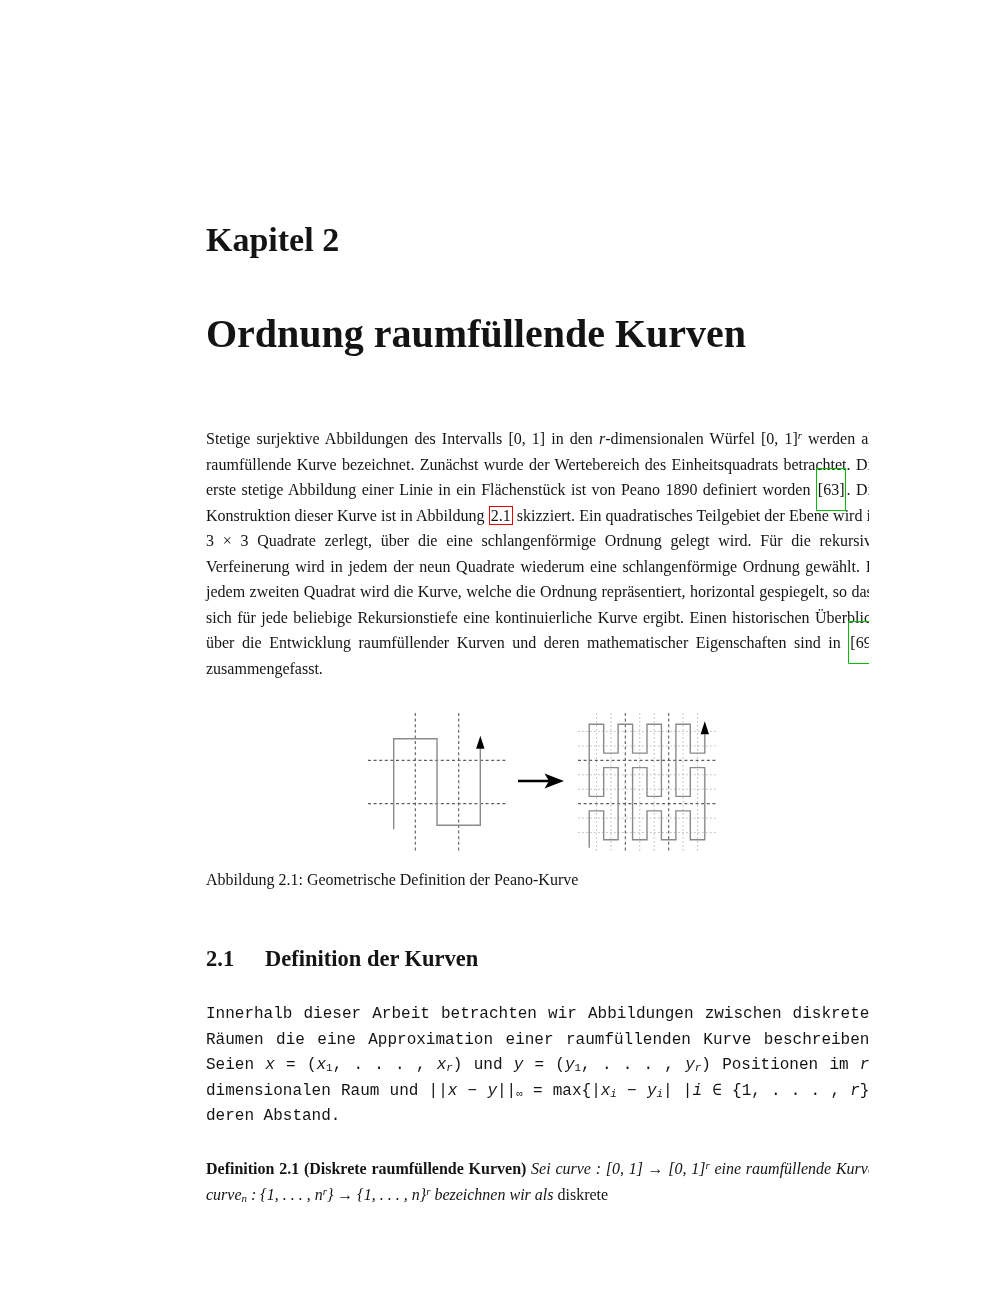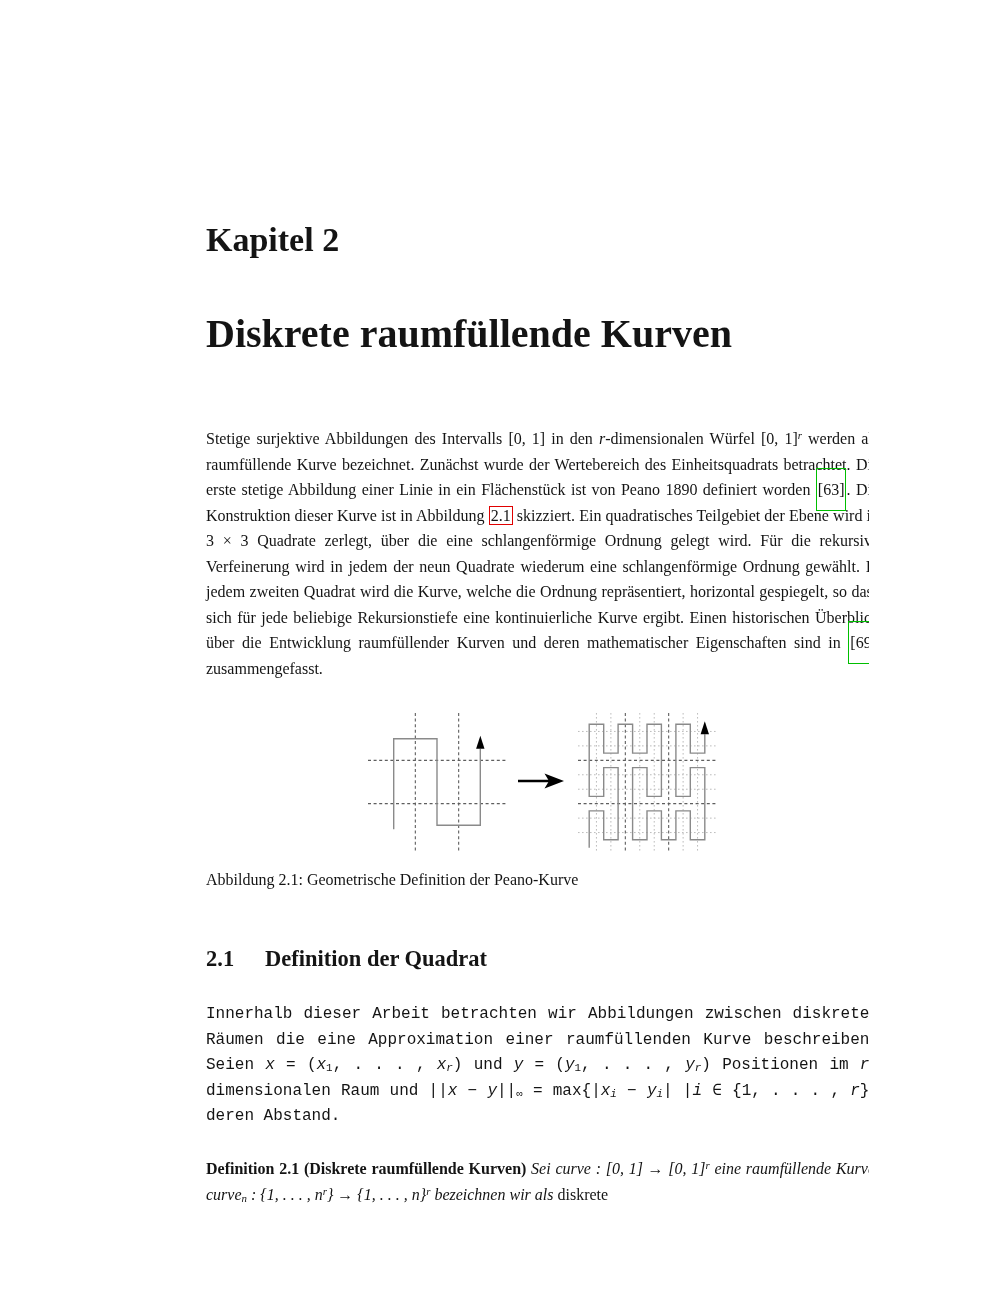--- a/index.html
+++ b/index.html
@@ -29,7 +29,7 @@
 
 <div class="page">
   <div class="chapter-label">Kapitel 2</div>
-  <div class="chapter-title">Diskrete raumfüllende Kurven</div>
+  <div class="chapter-title">Ordnung raumfüllende Kurven</div>
 
   <p class="body para1"><span>Stetige surjektive Abbildungen des Intervalls [0, 1] in den </span><span class="it">r</span><span>-dimensionalen Würfel [0, 1]</span><span class="it sp">r</span><span> werden als raumfüllende Kurve bezeichnet. Zunächst wurde der Wertebereich des Einheitsquadrats betrachtet. Die erste stetige Abbildung einer Linie in ein Flächenstück ist von Peano 1890 definiert worden </span><span class="bxg">[63]</span><span>. Die Konstruktion dieser Kurve ist in Abbildung </span><span class="bxr">2.1</span><span> skizziert. Ein quadratisches Teilgebiet der Ebene wird in 3 × 3 Quadrate zerlegt, über die eine schlangenförmige Ordnung gelegt wird. Für die rekursive Verfeinerung wird in jedem der neun Quadrate wiederum eine schlangenförmige Ordnung gewählt. In jedem zweiten Quadrat wird die Kurve, welche die Ordnung repräsentiert, horizontal gespiegelt, so dass sich für jede beliebige Rekursionstiefe eine kontinuierliche Kurve ergibt. Einen historischen Überblick über die Entwicklung raumfüllender Kurven und deren mathematischer Eigenschaften sind in </span><span class="bxg">[69]</span><span> zusammengefasst.</span></p>
 

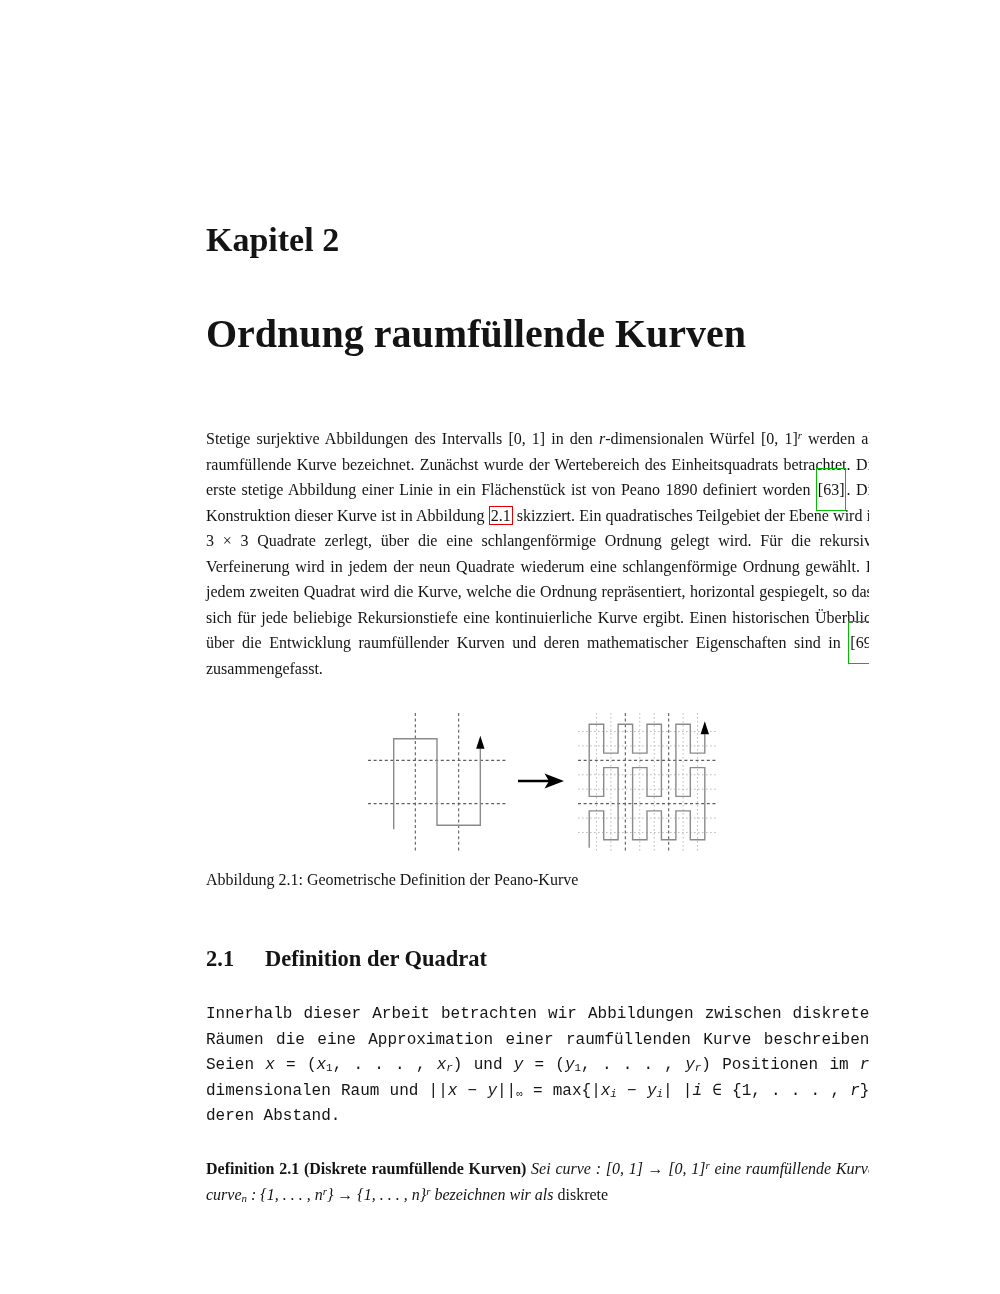--- a/index.html
+++ b/index.html
@@ -66,7 +66,7 @@
   <div class="caption">Abbildung 2.1: Geometrische Definition der Peano-Kurve</div>
 
   <div class="section-heading">
-    <span class="secnum">2.1</span><span>Definition der Quadrat</span>
+    <span class="secnum">2.1</span><span>Definition der Kurven</span>
   </div>
 
   <p class="body para2"><span>Innerhalb dieser Arbeit betrachten wir Abbildungen zwischen diskreten Räumen die eine Approximation einer raumfüllenden Kurve beschreiben. Seien </span><span class="it">x</span><span> = (</span><span class="it">x</span><span class="sb">1</span><span>, . . . , </span><span class="it">x</span><span class="it sb">r</span><span>) und </span><span class="it">y</span><span> = (</span><span class="it">y</span><span class="sb">1</span><span>, . . . , </span><span class="it">y</span><span class="it sb">r</span><span>) Positionen im </span><span class="it">r</span><span>-dimensionalen Raum und ||</span><span class="it">x</span><span> − </span><span class="it">y</span><span>||</span><span class="sb">∞</span><span> = max{|</span><span class="it">x</span><span class="it sb">i</span><span> − </span><span class="it">y</span><span class="it sb">i</span><span>|  |</span><span class="it">i</span><span> ∈ {1, . . . , </span><span class="it">r</span><span>}} deren Abstand.</span></p>

